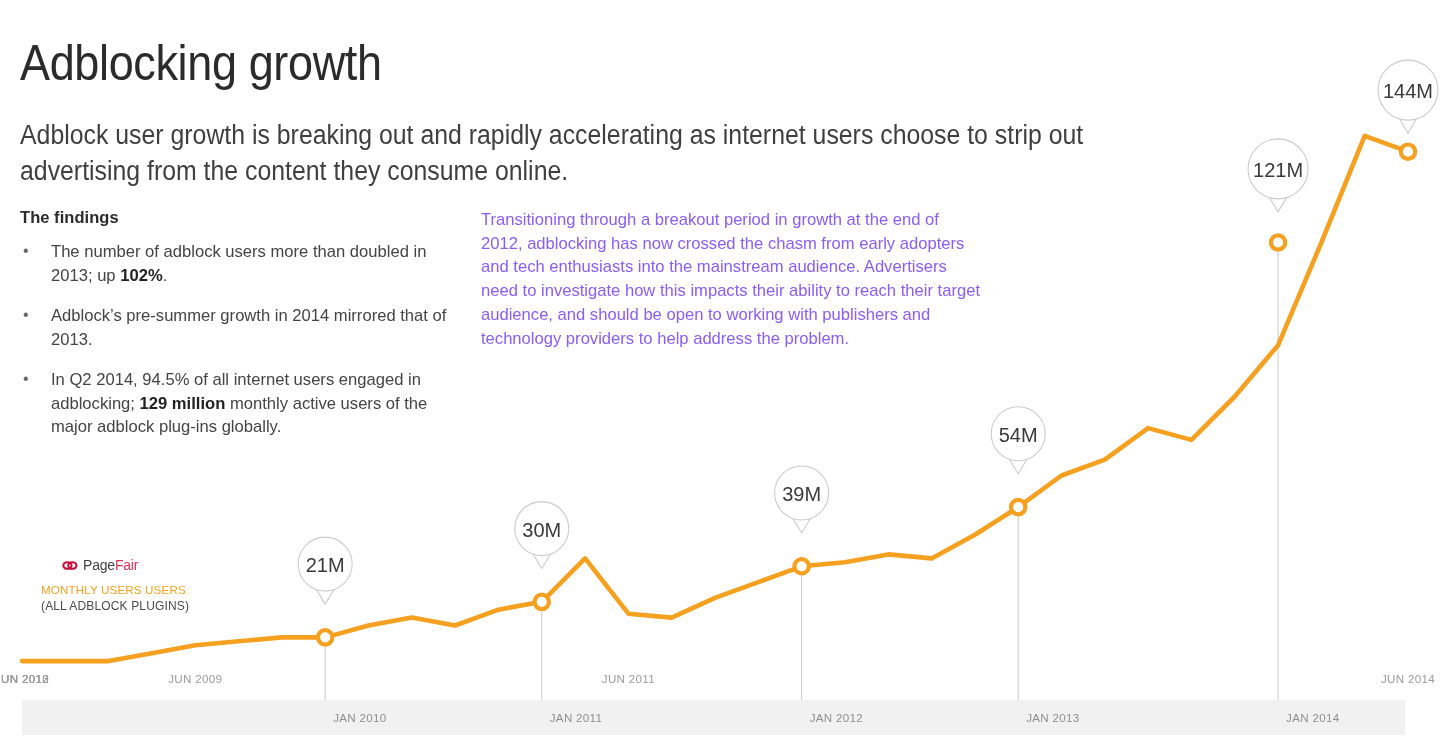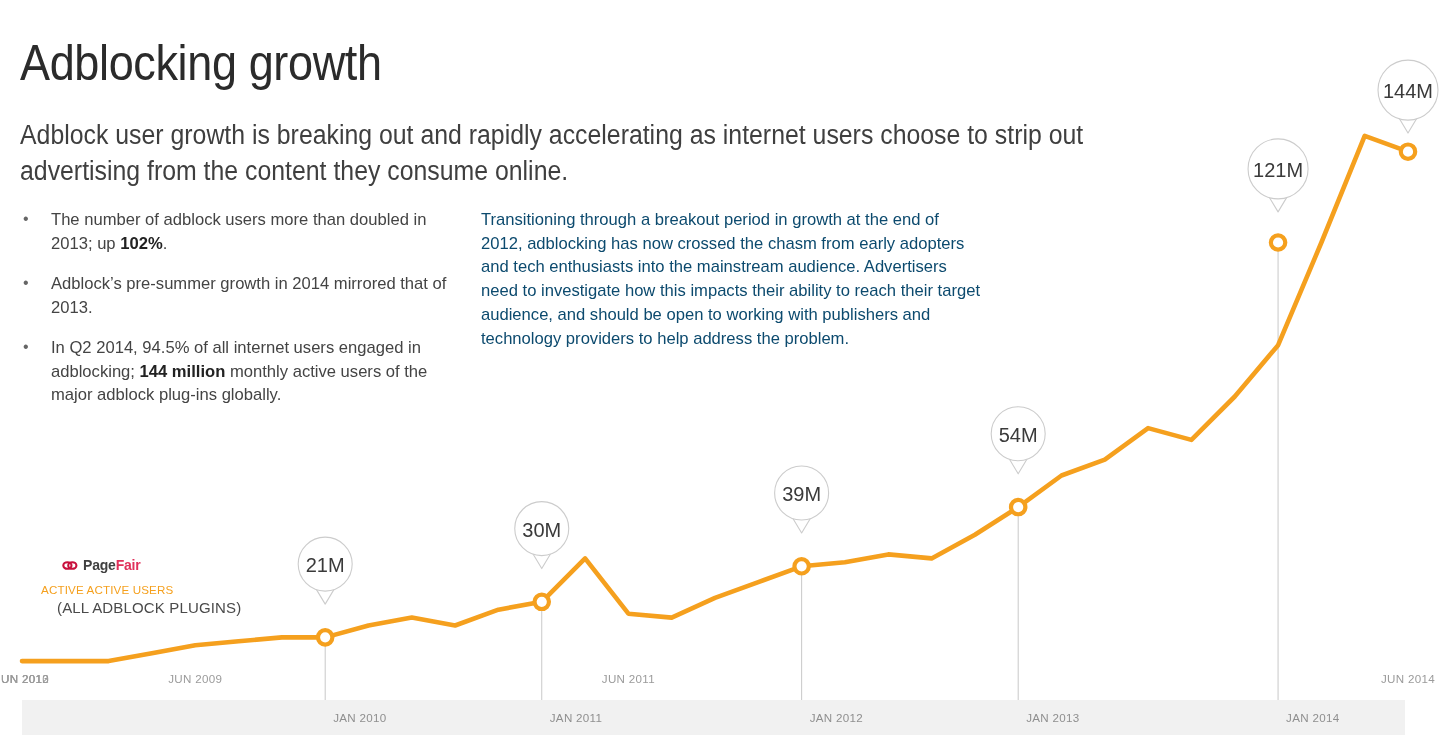--- a/index.html
+++ b/index.html
@@ -164,6 +164,7 @@
   <p id="subhead">Adblock user growth is breaking out and rapidly accelerating as internet users choose to strip out advertising from the content they consume online.</p>
 
   <div class="col" id="col-findings">
+    <div class="col-title">The findings</div>
     <ul class="bullets" id="findings-list">
         <li><span class="dot">•</span><span>The number of adblock users more than doubled in 2013; up </span><b>102%</b><span>.</span></li>
         <li><span class="dot">•</span><span>Adblock’s pre-summer growth in 2014 mirrored that of 2013.</span></li>

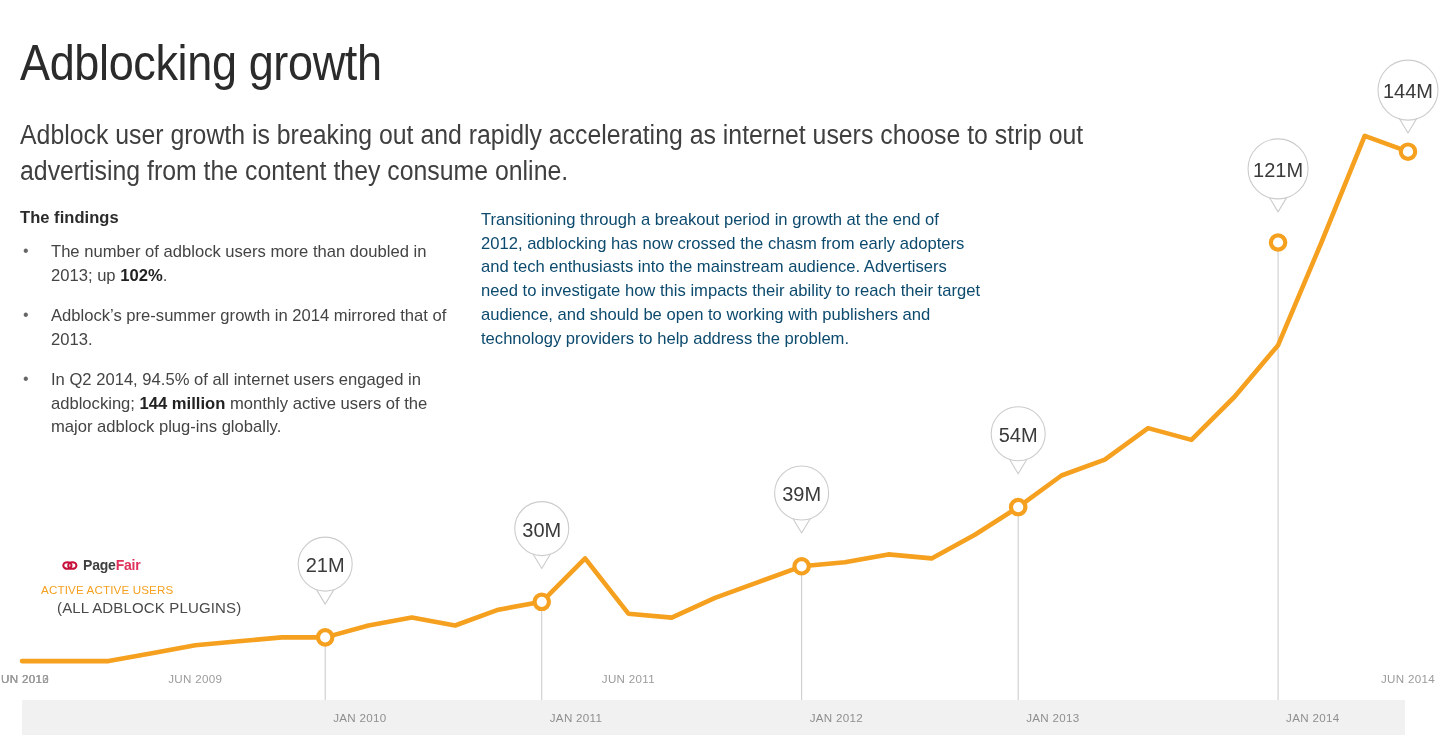--- a/index.html
+++ b/index.html
@@ -82,7 +82,7 @@
   #bottom-para {
     font-size: 16.6px;
     line-height: 1.43;
-    color: #0c4a6e;
+    color: #8b5cf6;
     margin: 0;
   }
 

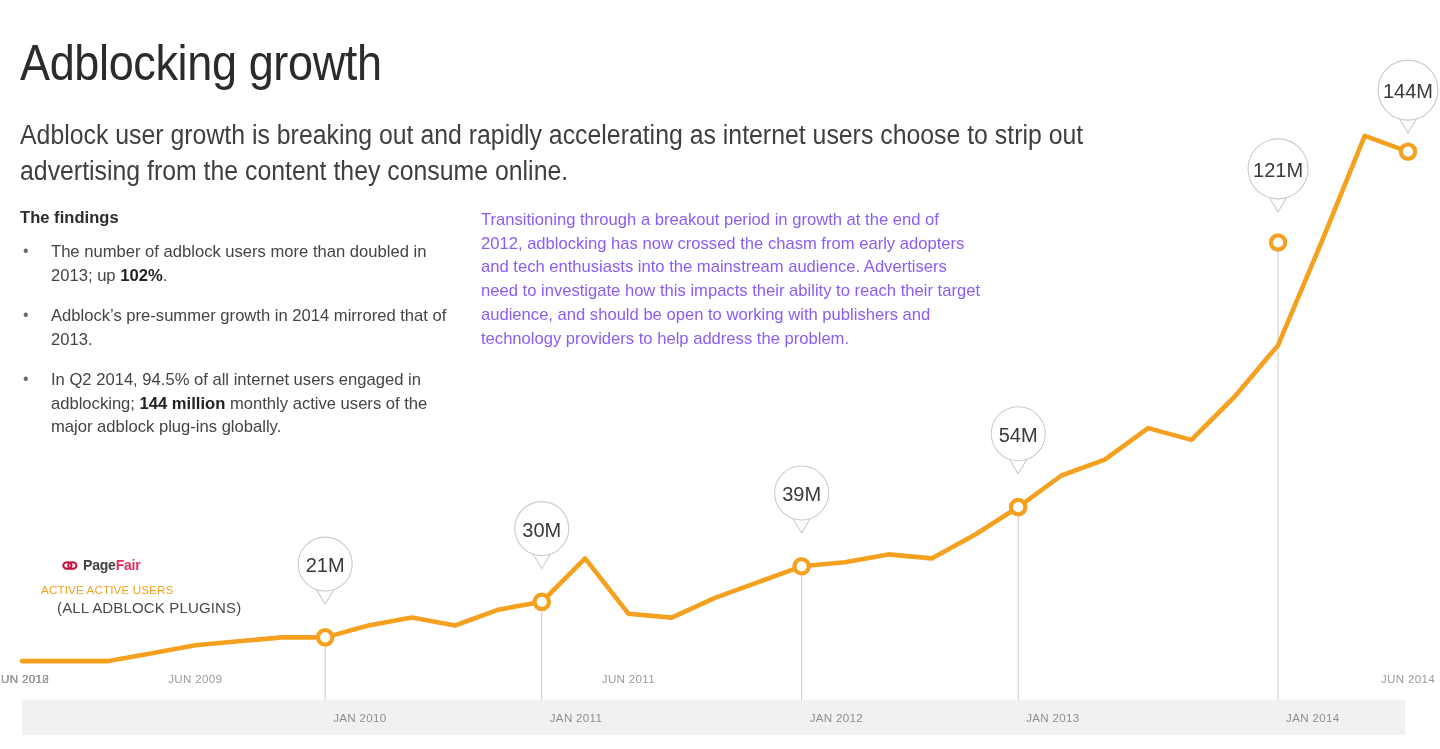--- a/index.html
+++ b/index.html
@@ -168,7 +168,7 @@
     <ul class="bullets" id="findings-list">
         <li><span class="dot">•</span><span>The number of adblock users more than doubled in 2013; up </span><b>102%</b><span>.</span></li>
         <li><span class="dot">•</span><span>Adblock’s pre-summer growth in 2014 mirrored that of 2013.</span></li>
-        <li><span class="dot">•</span><span>In Q2 2014, 94.5% of all internet users engaged in adblocking; </span><b>144 million</b><span> monthly active users of the major adblock plug-ins globally.</span></li>
+        <li><span class="dot">•</span><span>In Q2 2014, 94.5% of all internet users engaged in adblocking; </span><b>129 million</b><span> monthly active users of the major adblock plug-ins globally.</span></li>
       </ul>
   </div>
 

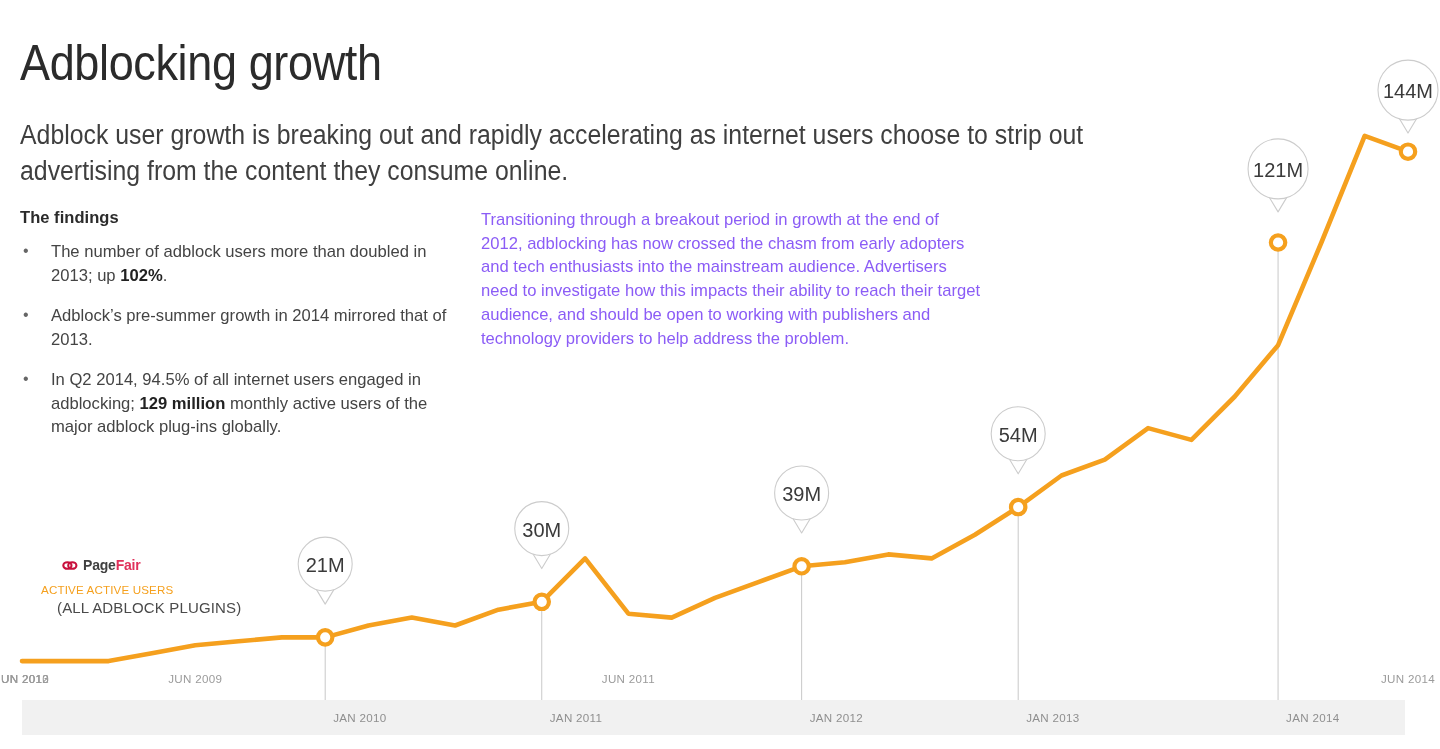--- a/index.html
+++ b/index.html
@@ -112,7 +112,7 @@
   }
   #brand-wordmark {
     font-size: 14px;
-    font-weight: 700;
+    font-weight: 400;
     letter-spacing: -0.2px;
     line-height: 1;
   }

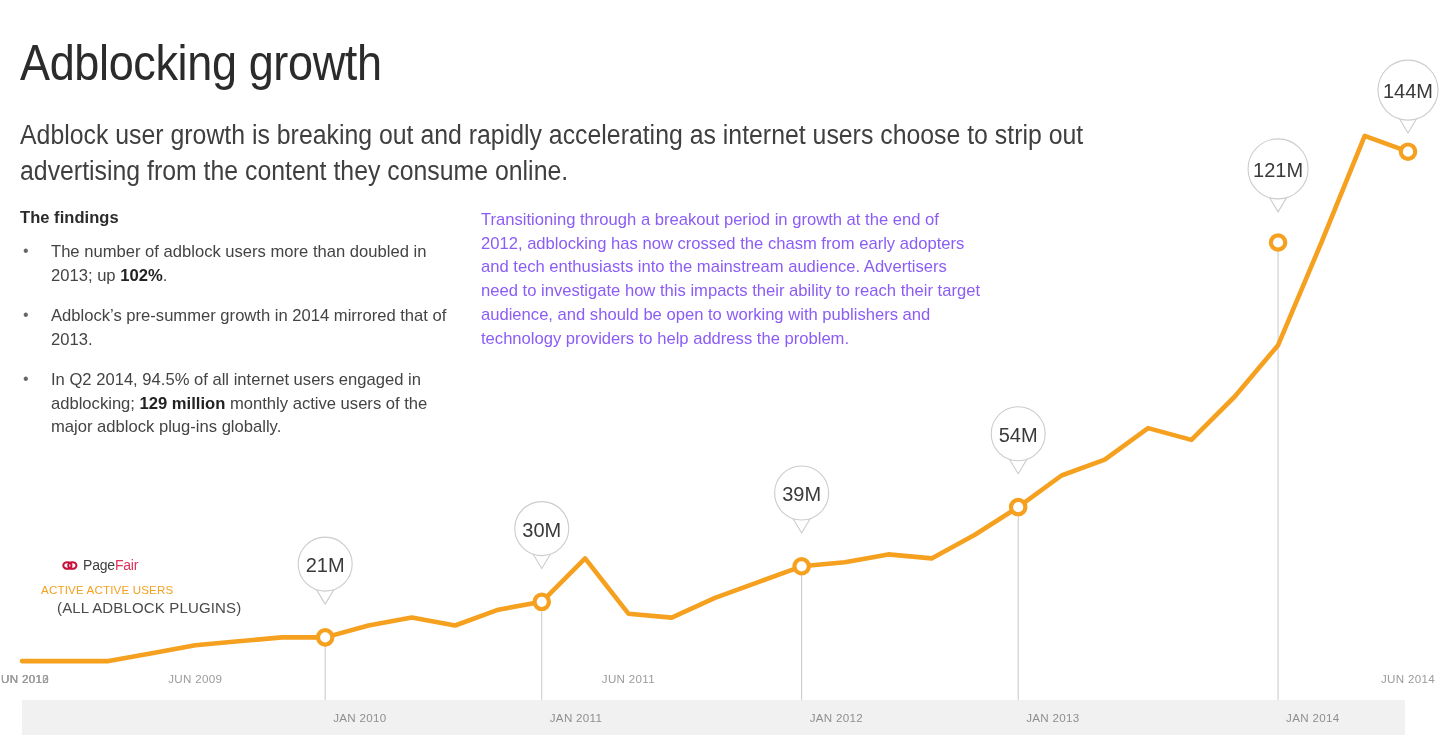--- a/index.html
+++ b/index.html
@@ -186,7 +186,7 @@
       </svg>
       <span id="brand-wordmark"><span class="w-page">Page</span><span class="w-fair">Fair</span></span>
     </div>
-    <div id="legend-main">ACTIVE ACTIVE USERS</div>
+    <div id="legend-main">MONTHLY USERS USERS</div>
     <div id="legend-sub">(ALL ADBLOCK PLUGINS)</div>
   </div>
 

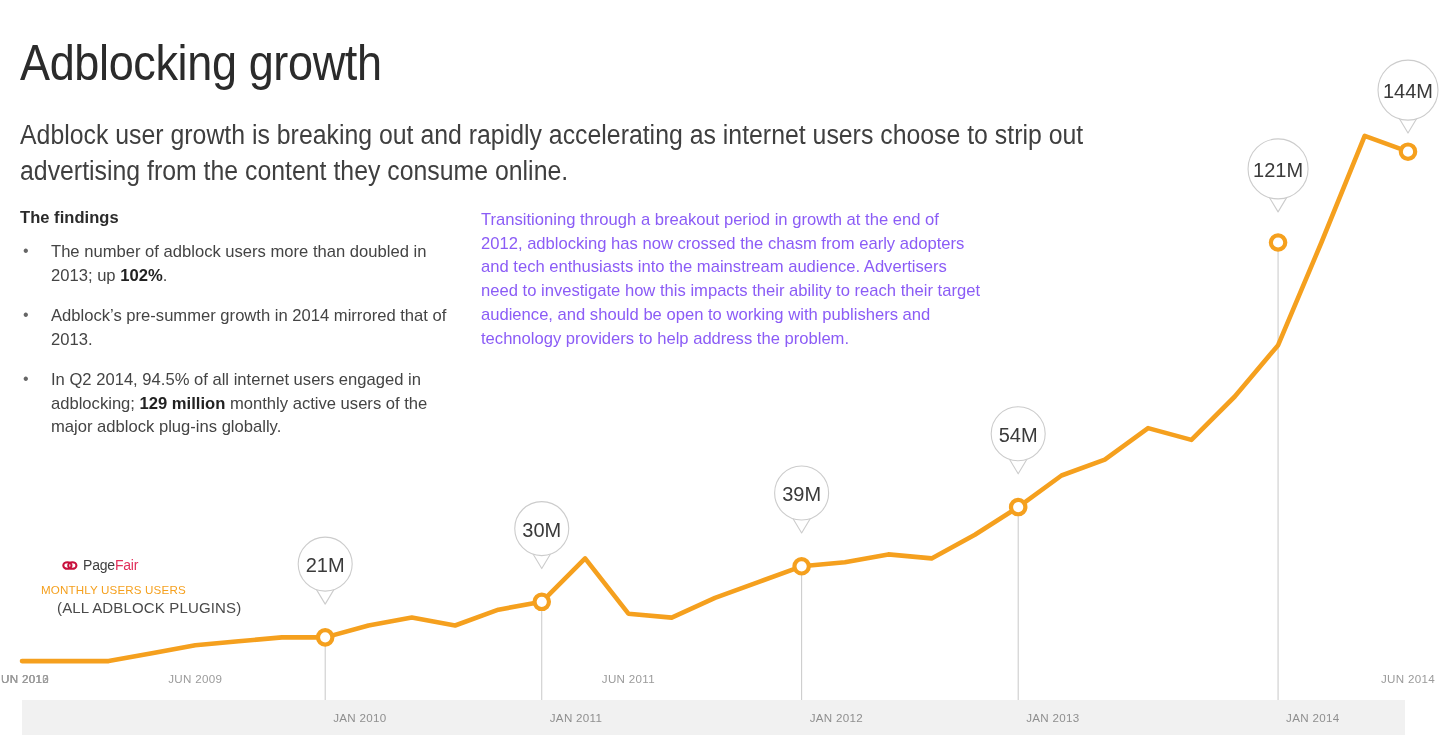--- a/index.html
+++ b/index.html
@@ -126,10 +126,9 @@
   }
   #legend-sub {
     color: #4a4a4a;
-    font-size: 15px;
+    font-size: 12px;
     letter-spacing: 0.15px;
     line-height: 1.38;
-    margin-left: 16px;
   }
 
   

